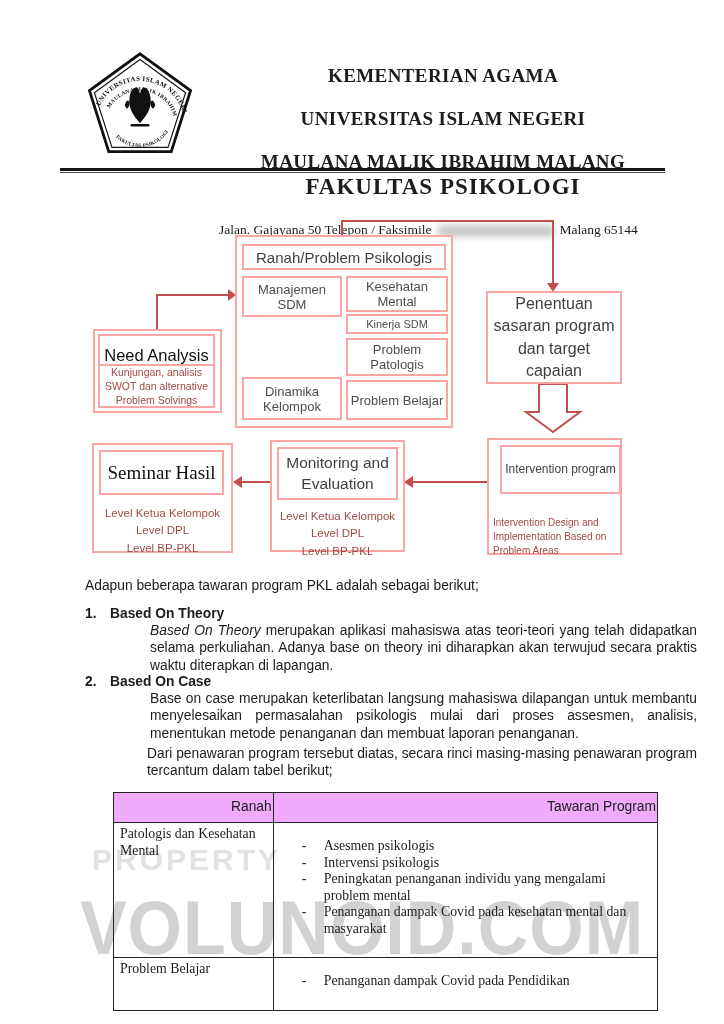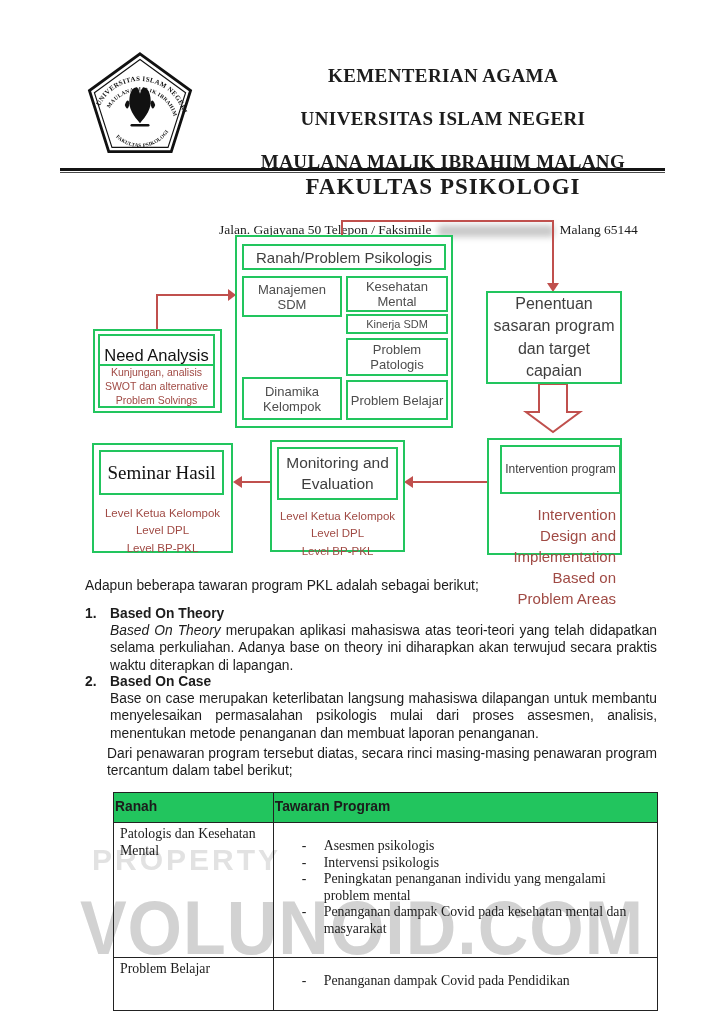--- a/index.html
+++ b/index.html
@@ -22,7 +22,7 @@
   .rule .r2{height:1px;background:#4a4a4a;margin-top:1px;}
   
   .flow{position:absolute;left:0;top:0;width:724px;height:600px;z-index:1;}
-  .fbox{position:absolute;border:2px solid #22c55e;background:#fff;box-sizing:border-box;
+  .fbox{position:absolute;border:2px solid #fca5a5;background:#fff;box-sizing:border-box;
         display:flex;align-items:center;justify-content:center;text-align:center;color:#4d4d4d;}
   .ftitle{color:#3f3f3f;}
   .fred{color:#a04a44;}

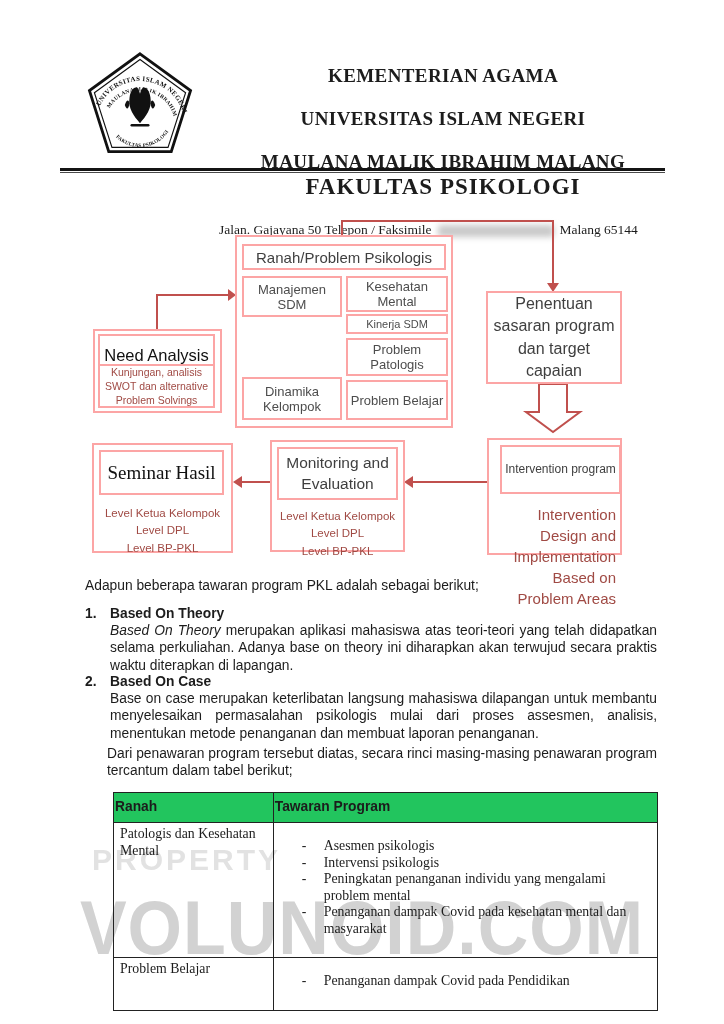--- a/index.html
+++ b/index.html
@@ -143,7 +143,7 @@
 
     <div class="fbox" style="left:487px;top:438px;width:135px;height:117px;align-items:flex-start">
       <div class="fbox ftitle" style="left:11px;top:5px;width:121px;height:49px;font-size:12px;line-height:1.3">Intervention program</div>
-      <div class="fred" style="position:absolute;left:4px;top:64px;width:123px;font-size:15px;line-height:1.4;text-align:right">Intervention Design and Implementation Based on Problem Areas</div>
+      <div class="fred" style="position:absolute;left:4px;top:76px;width:123px;font-size:10px;line-height:1.4;text-align:left">Intervention Design and Implementation Based on Problem Areas</div>
     </div>
   </div>
 

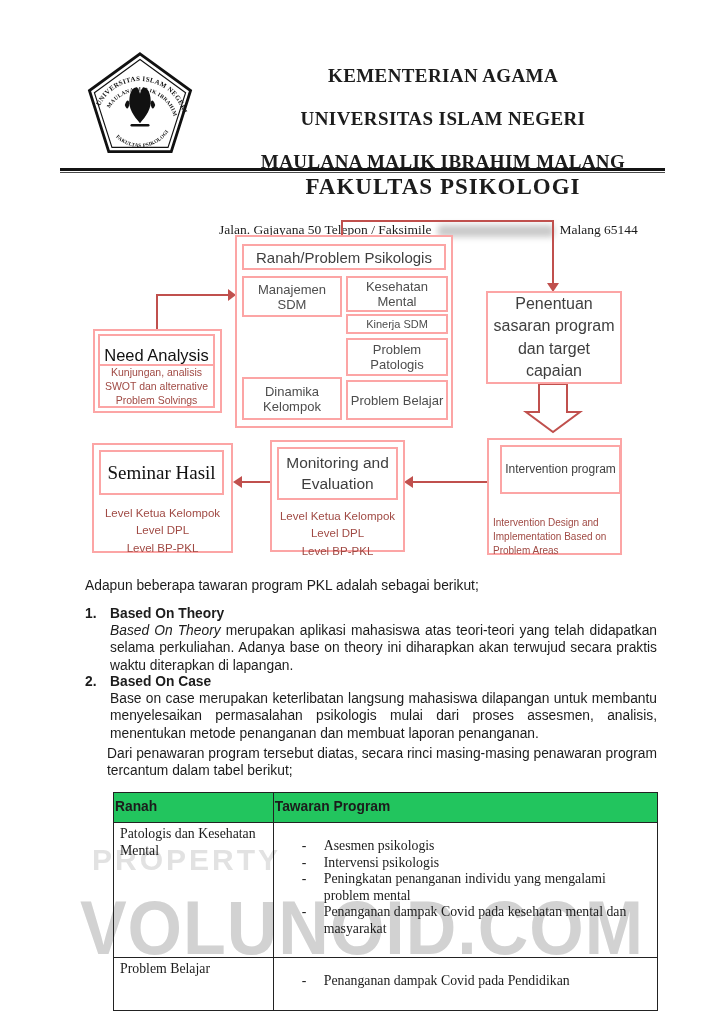--- a/index.html
+++ b/index.html
@@ -30,7 +30,7 @@
   .flow svg{position:absolute;left:0;top:0;pointer-events:none;}
   
   .doc{position:absolute;z-index:1;font-size:13.8px;line-height:17.4px;color:#1c1c1c;}
-  .just{text-align:justify;}
+  .just{text-align:justify;margin-left:40px;}
   .li-head .num{display:inline-block;width:25px;font-weight:bold;}
   .li-head b{font-weight:bold;}
   

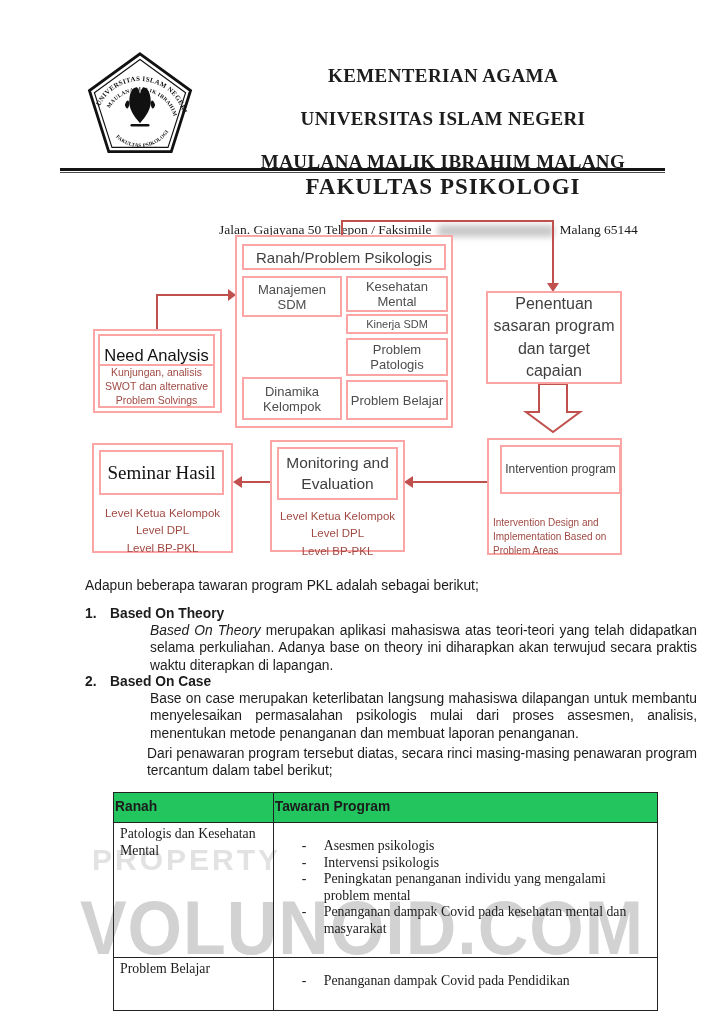--- a/index.html
+++ b/index.html
@@ -37,7 +37,7 @@
   table.tbl{position:absolute;left:113px;top:792px;width:545px;z-index:1;border-collapse:collapse;
             font-size:13.8px;line-height:16.5px;color:#1c1c1c;background:transparent;}
   .tbl th,.tbl td{border:1.5px solid #222;vertical-align:top;}
-  .tbl th{background:#22c55e;font-weight:bold;text-align:left;height:27px;vertical-align:middle;}
+  .tbl th{background:#f0abfc;font-weight:normal;text-align:right;height:27px;vertical-align:middle;}
   .tbl td{padding:3px 6px 8px 6px;font-family:Liberation Serif, serif;}
   .tbl ul{margin:12px;padding:0;list-style:none;}
   .tbl li{position:relative;padding-left:32px;}

